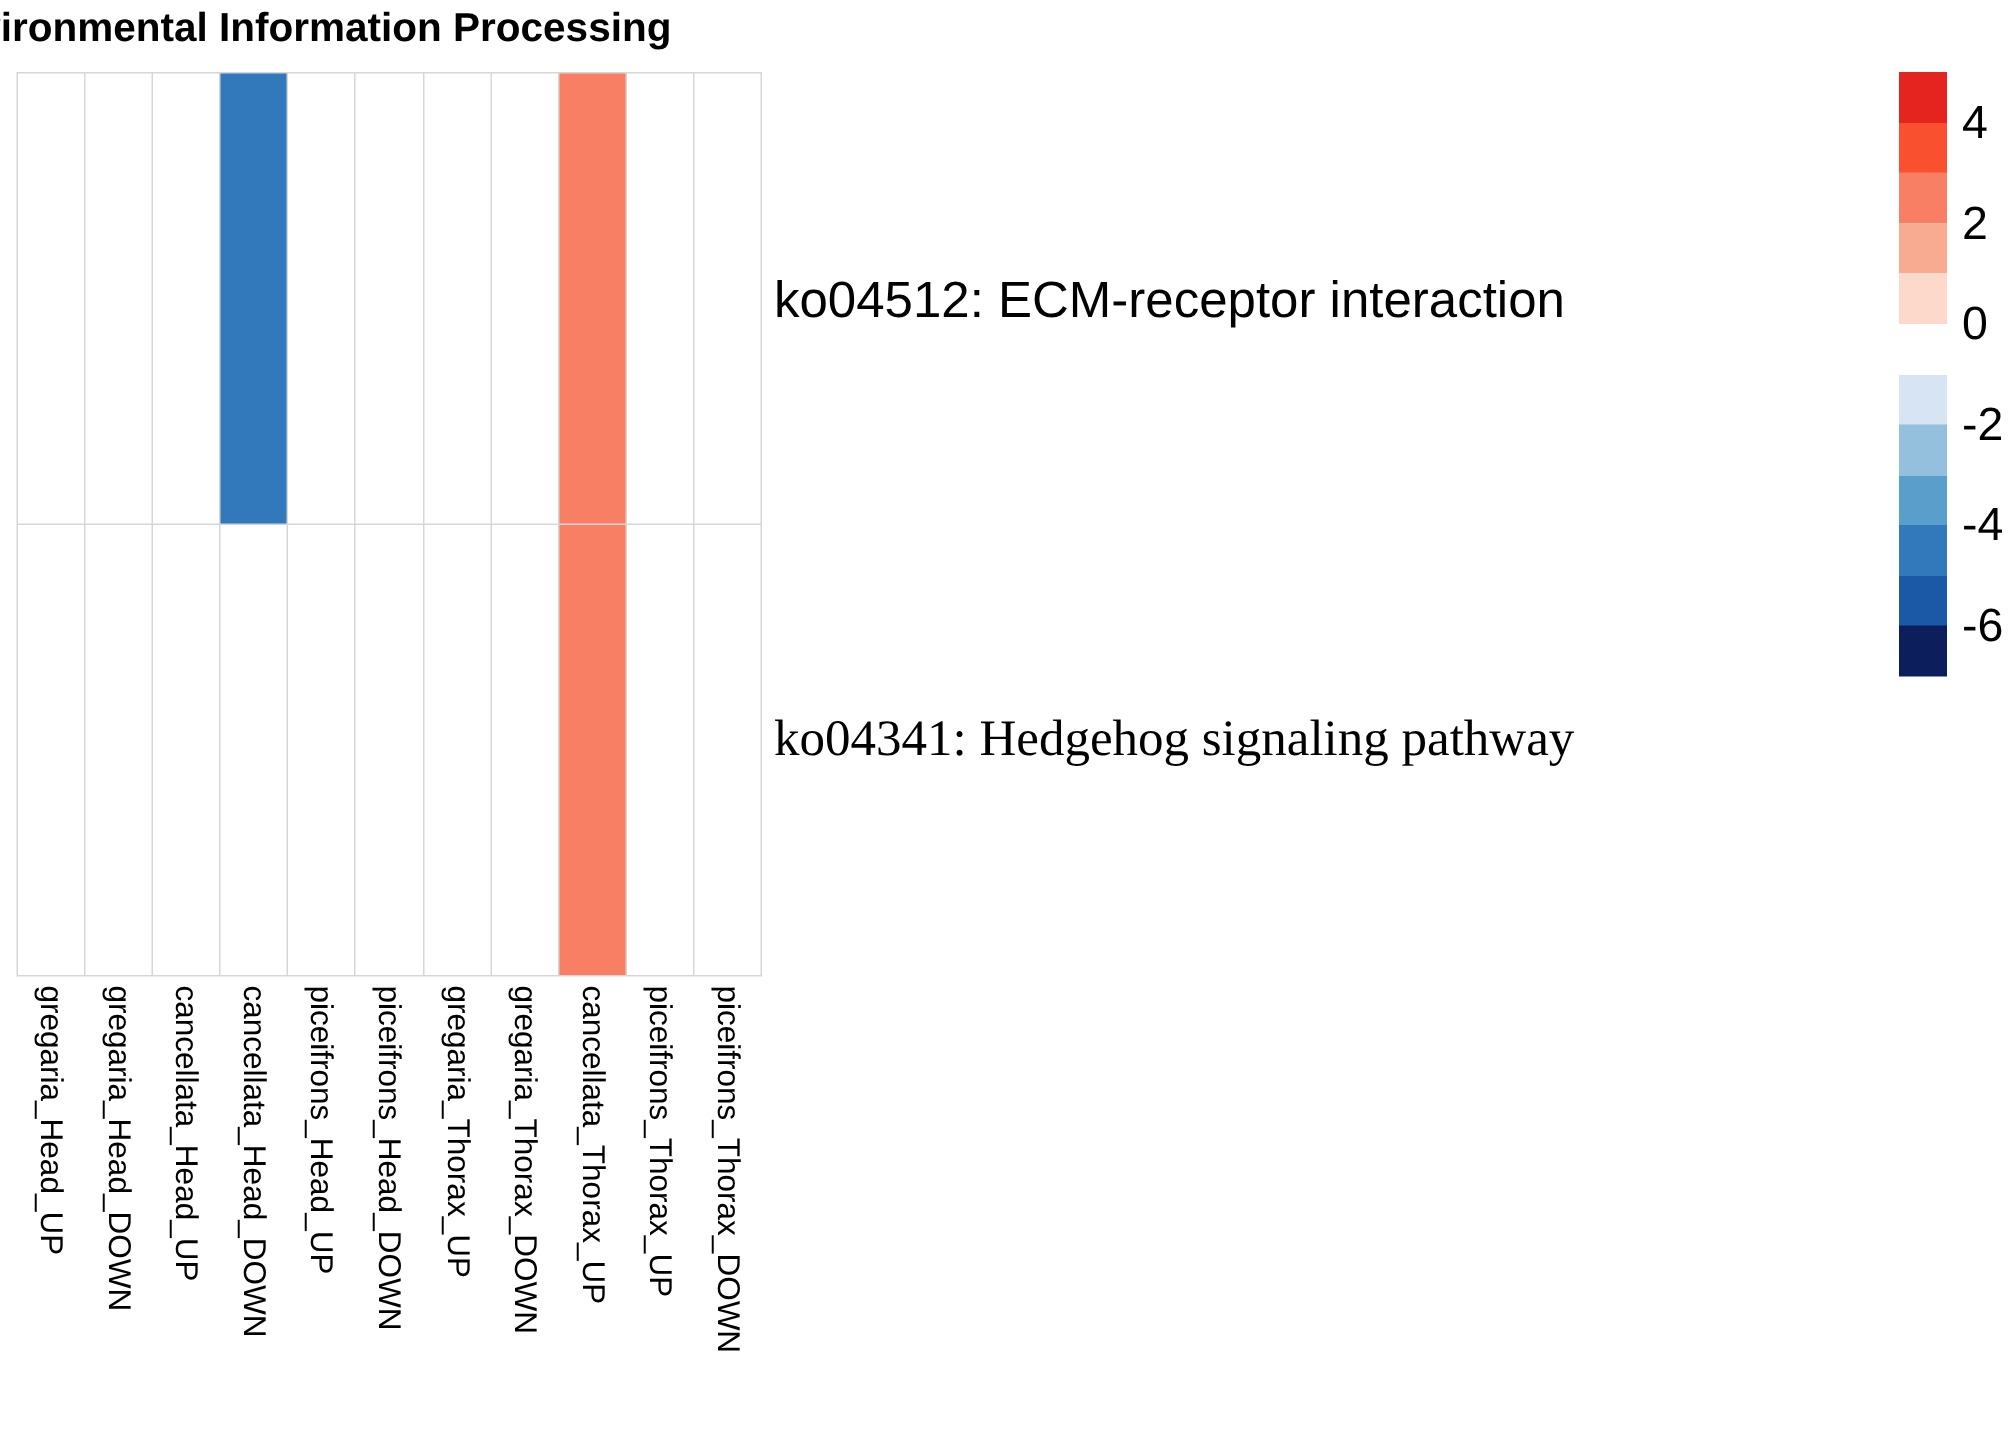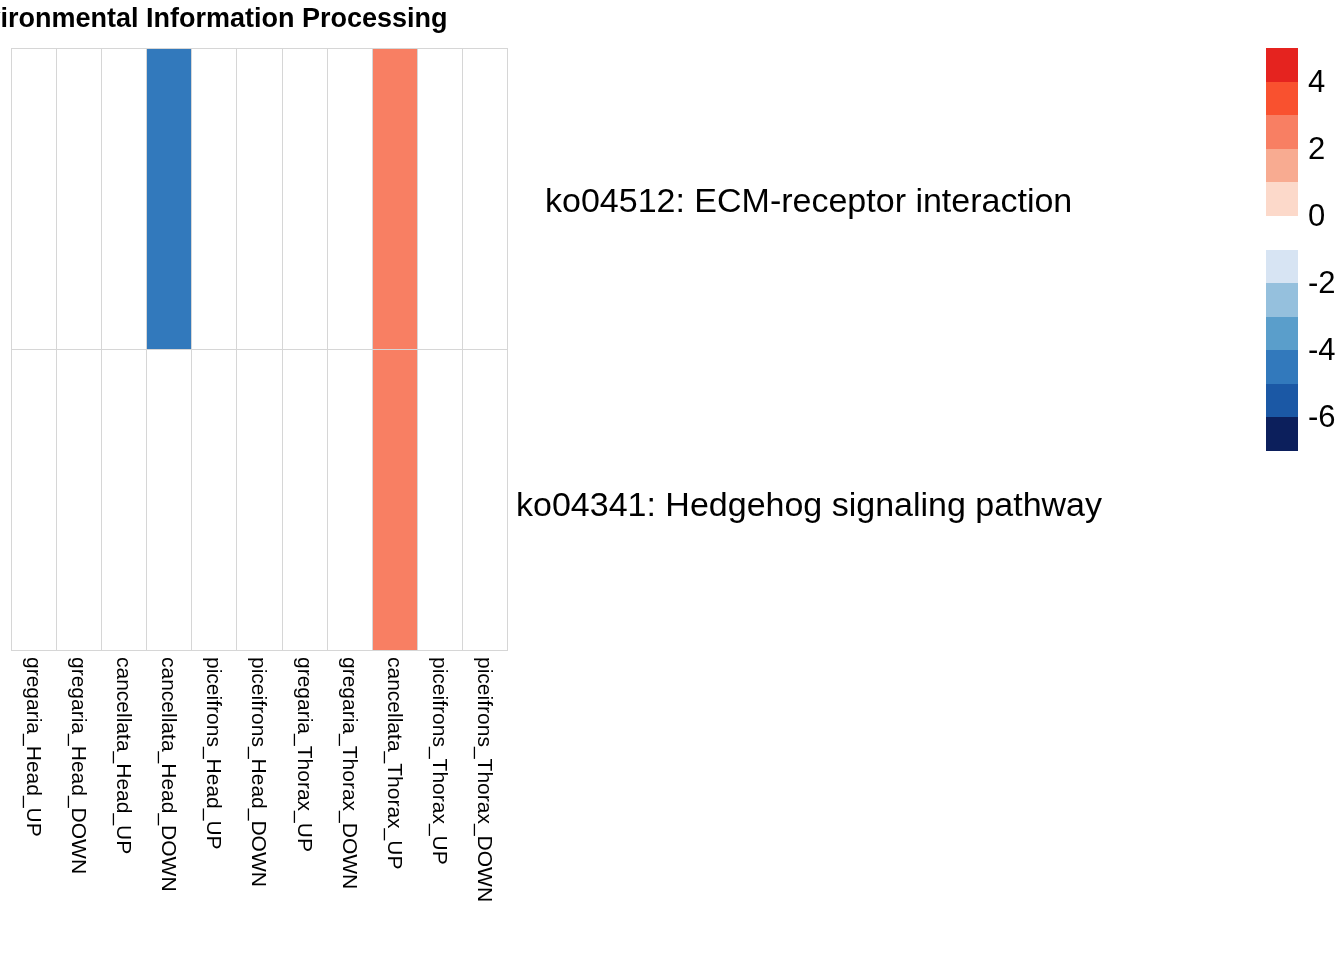--- a/index.html
+++ b/index.html
@@ -90,7 +90,7 @@
     white-space: nowrap;
     color: #000000;
   }
-  .row-label.r0 { top: 180px; margin-left: 29px; }
+  .row-label.r0 { top: 180px; }
   .row-label.r1 { top: 484px; }
 
   

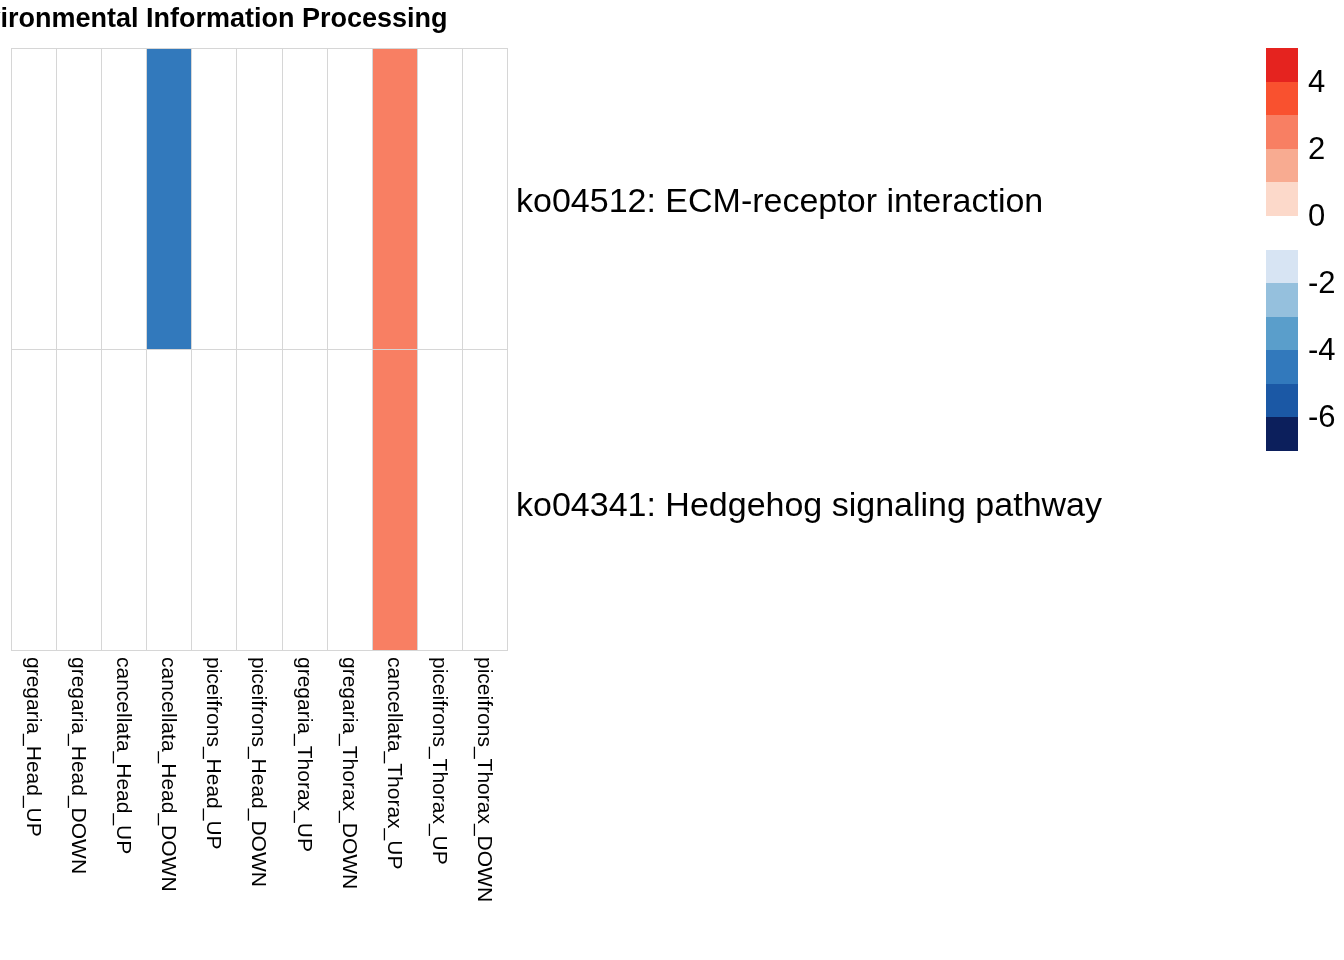--- a/index.html
+++ b/index.html
@@ -91,7 +91,7 @@
     color: #000000;
   }
   .row-label.r0 { top: 180px; }
-  .row-label.r1 { top: 484px; }
+  .row-label.r1 { top: 473px; font-family: Liberation Serif, serif; }
 
   
   .legend {

